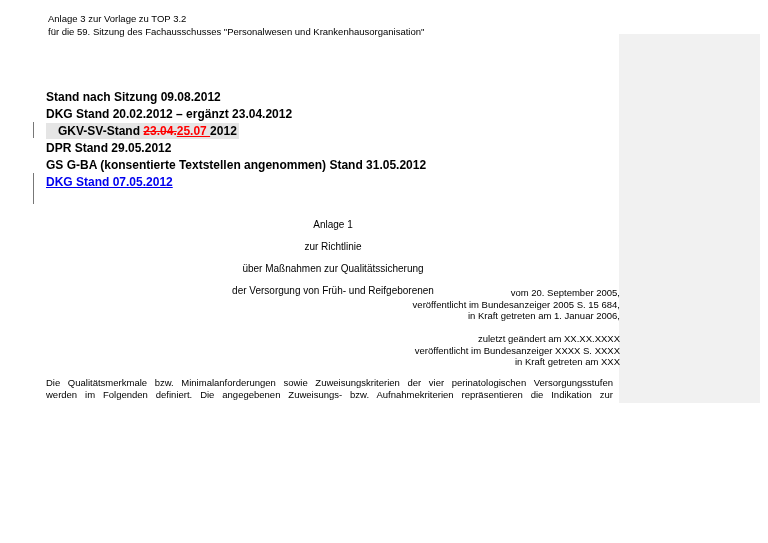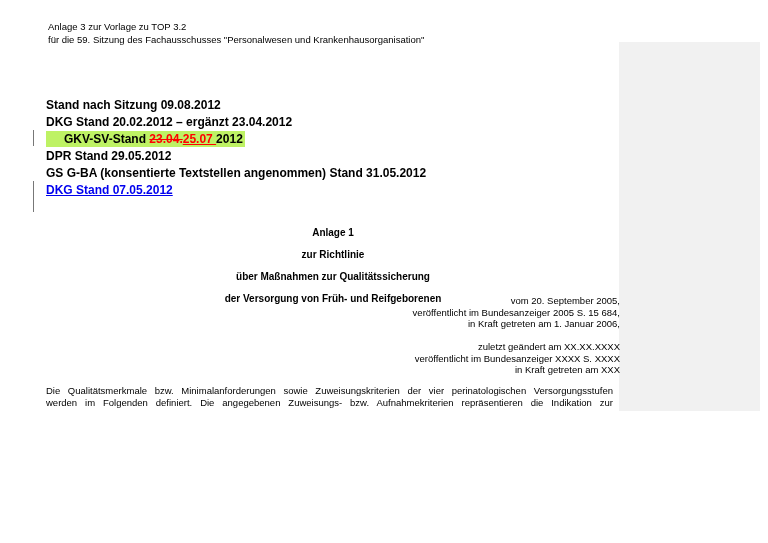--- a/index.html
+++ b/index.html
@@ -15,7 +15,6 @@
     height: 403px;
     background: #ffffff;
     overflow: hidden;
-    margin-top: 8px;
   }
   .side-panel {
     position: absolute;

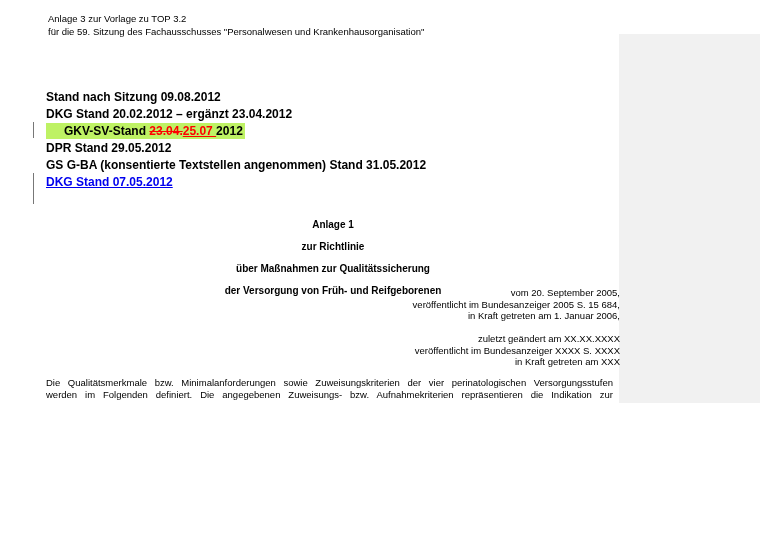--- a/index.html
+++ b/index.html
@@ -45,8 +45,8 @@
     white-space: nowrap;
   }
   .gkv-highlight {
-    background: #bef264;
-    padding: 1px 2px 1px 18px;
+    background: #e5e5e5;
+    padding: 1px 2px 1px 12px;
   }
   .del-text {
     color: #ff0000;

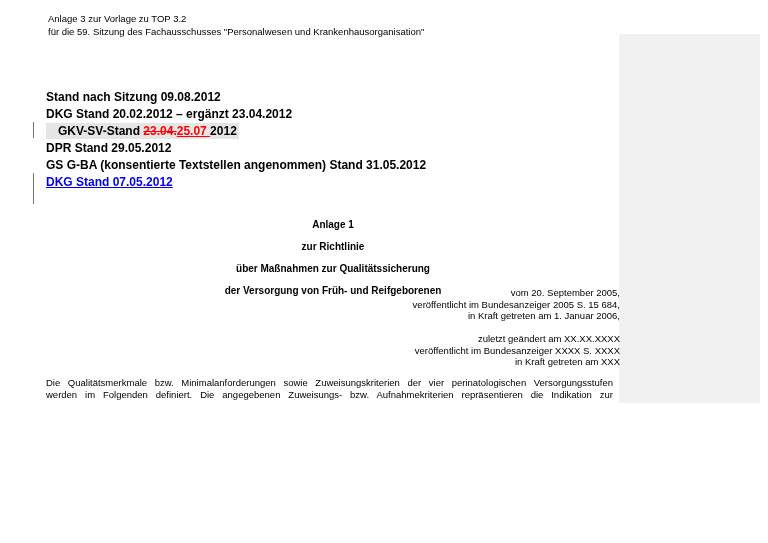--- a/index.html
+++ b/index.html
@@ -77,7 +77,7 @@
     top: 214px;
     width: 574px;
     text-align: center;
-    font-weight: bold;
+    font-weight: normal;
     font-size: 10px;
     line-height: 22px;
   }

